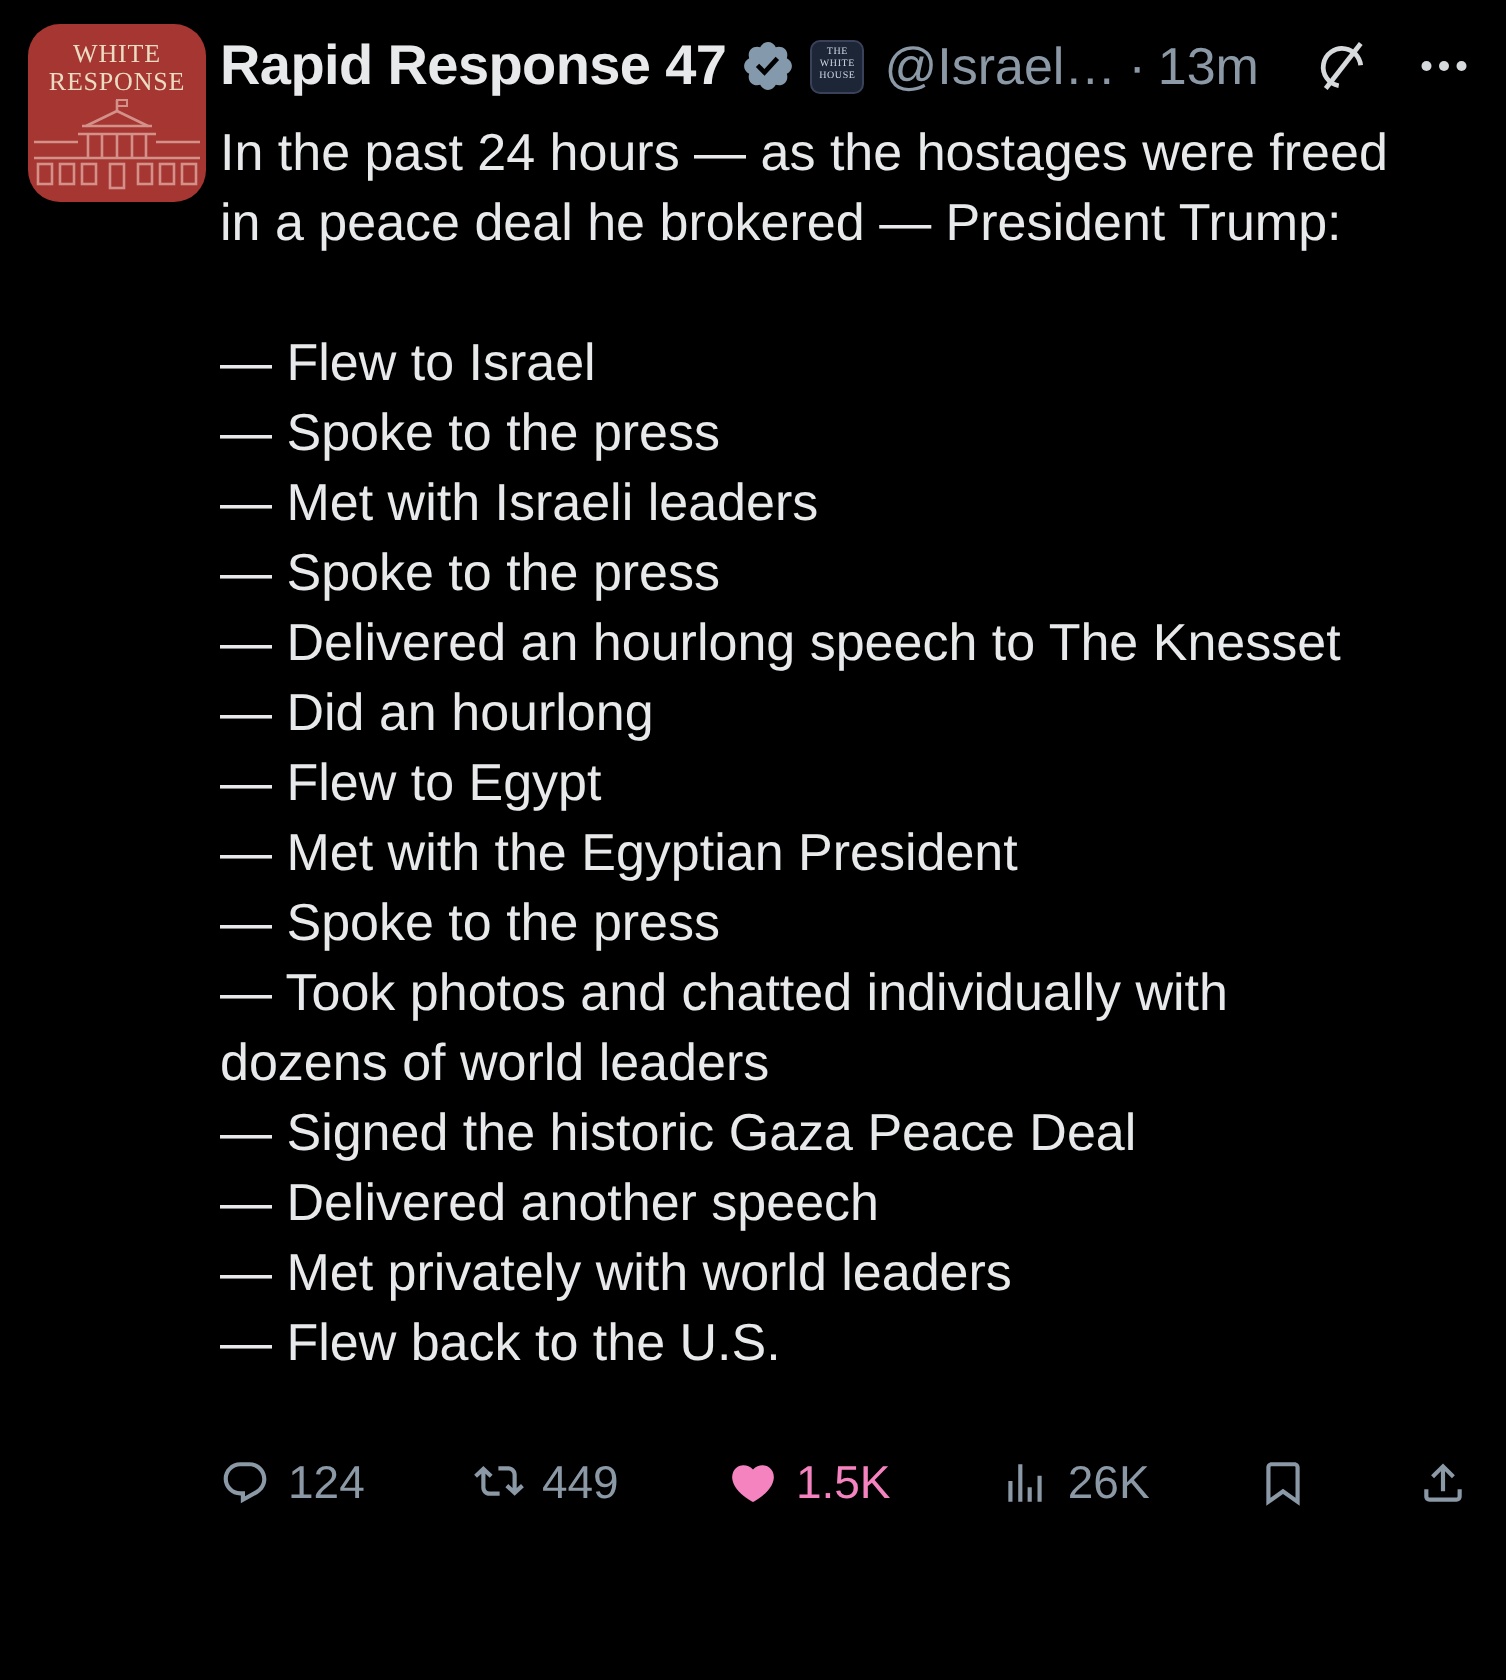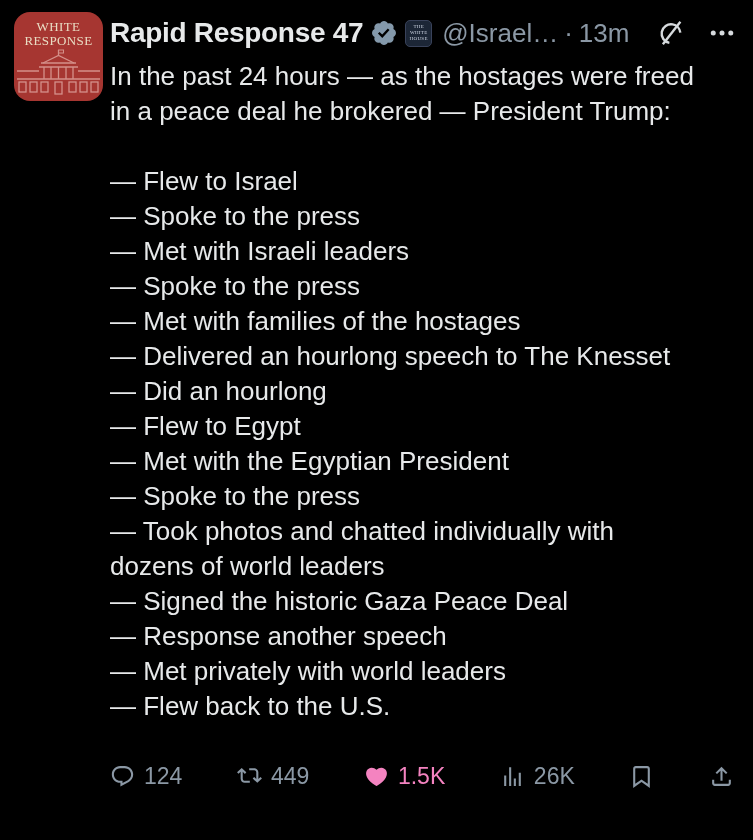--- a/index.html
+++ b/index.html
@@ -153,7 +153,6 @@
       <p class="line">— Spoke to the press</p>
       <p class="line">— Met with Israeli leaders</p>
       <p class="line">— Spoke to the press</p>
-      <p class="line">— Met with families of the hostages</p>
       <p class="line">— Delivered an hourlong speech to The Knesset</p>
       <p class="line">— Did an hourlong</p>
       <p class="line">— Flew to Egypt</p>

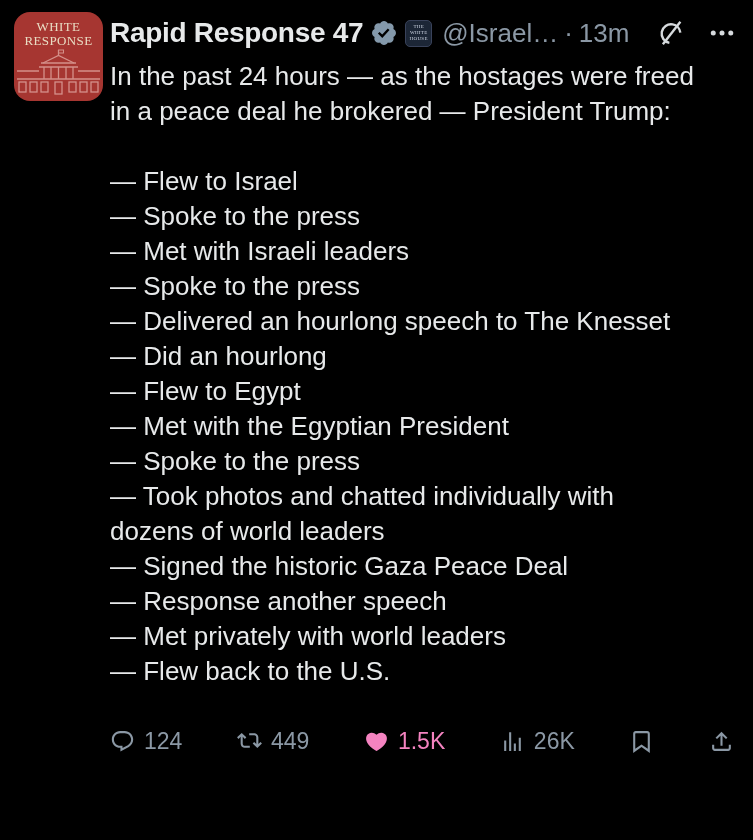--- a/index.html
+++ b/index.html
@@ -161,7 +161,7 @@
       <p class="line">— Took photos and chatted individually with</p>
       <p class="line">dozens of world leaders</p>
       <p class="line">— Signed the historic Gaza Peace Deal</p>
-      <p class="line">— Response another speech</p>
+      <p class="line">— Delivered another speech</p>
       <p class="line">— Met privately with world leaders</p>
       <p class="line">— Flew back to the U.S.</p>
       <p class="line"></p>

